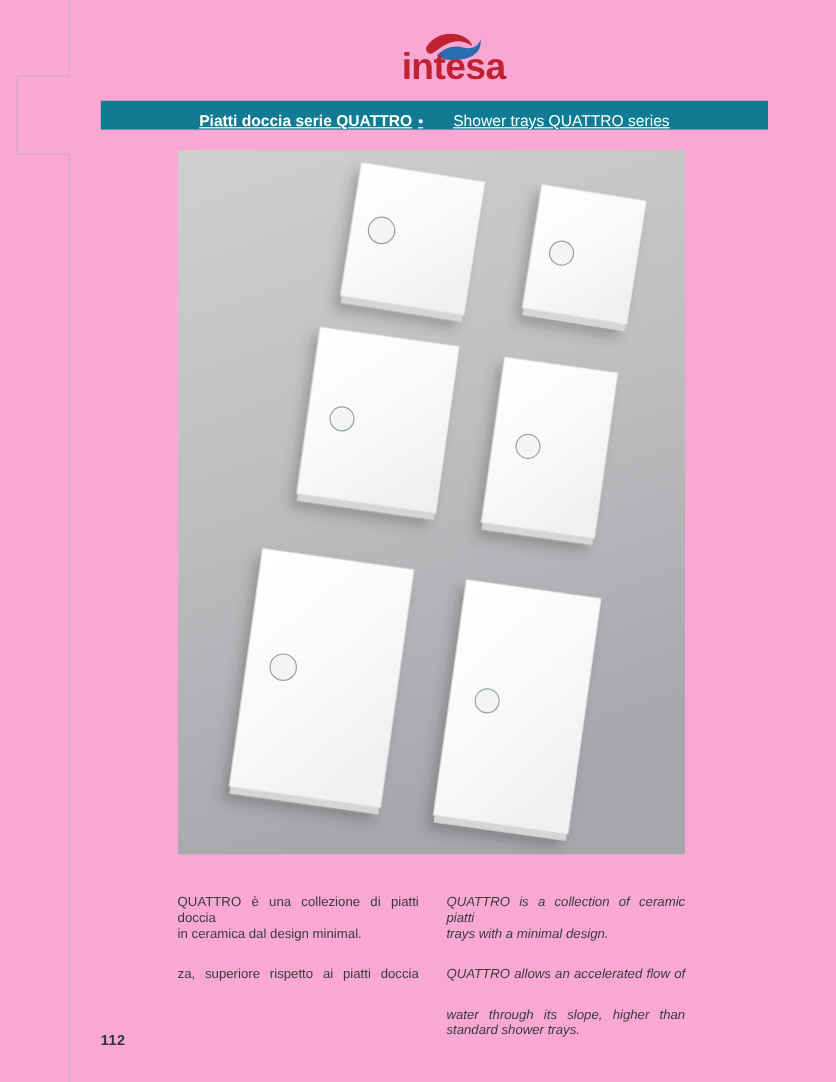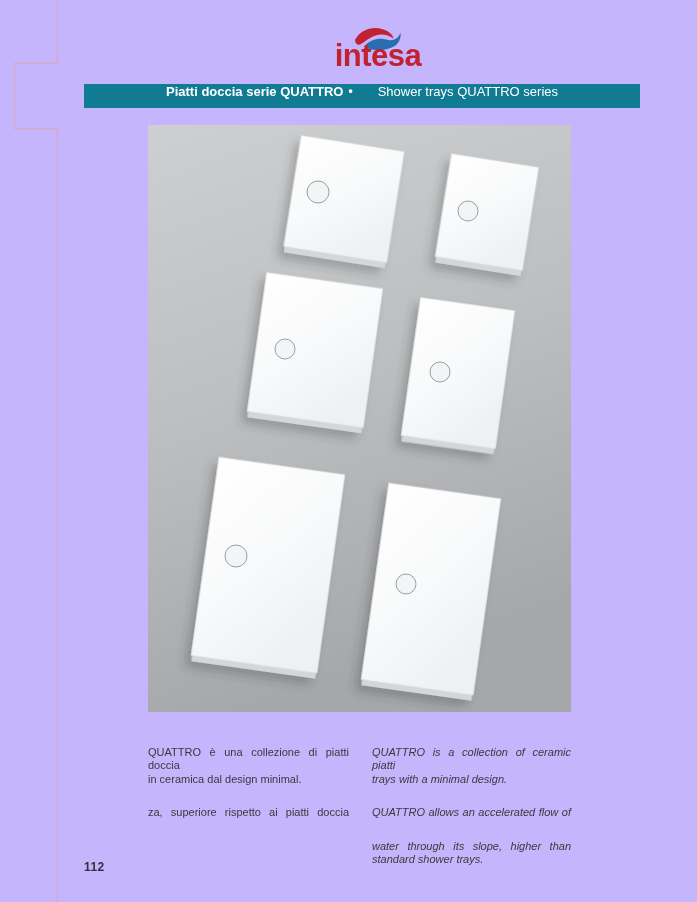--- a/index.html
+++ b/index.html
@@ -6,7 +6,7 @@
   .page{
     position:relative;
     width:697px;height:902px;
-    background:#c4b5fd;
+    background:#f9a8d4;
     overflow:hidden;
     font-family:"Liberation Sans","DejaVu Sans",sans-serif;
   }

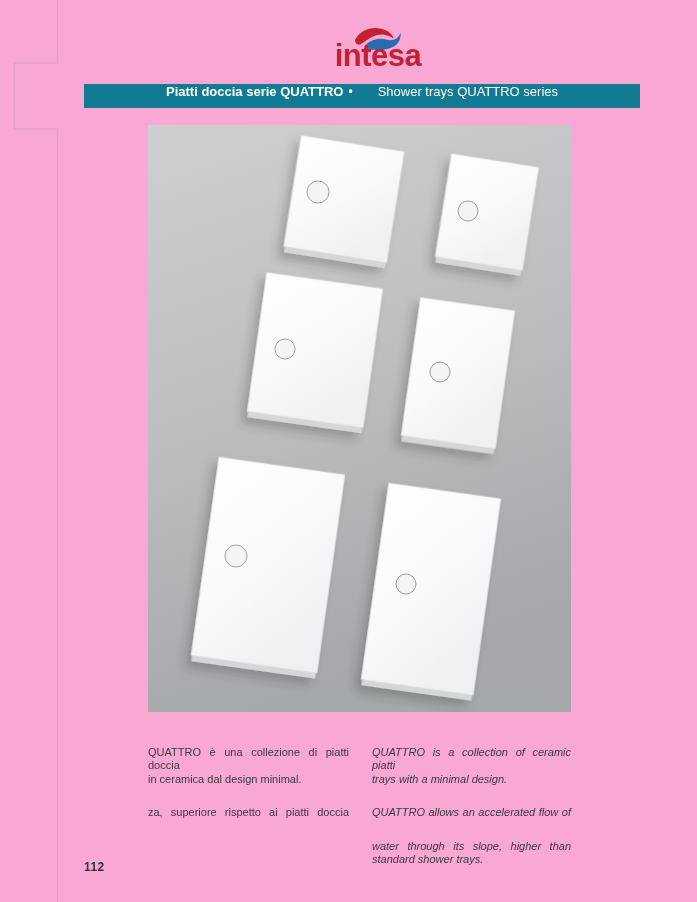--- a/index.html
+++ b/index.html
@@ -24,8 +24,9 @@
   }
   .header-bar{
     position:absolute;left:84px;top:84px;width:556px;height:24px;
-    display:flex;align-items:flex-start;justify-content:center;gap:5px;
+    display:flex;align-items:flex-end;justify-content:center;gap:5px;
     font-size:13px;
+    text-decoration:underline;
   }
   .header-bar .t-it{font-weight:bold;}
   .header-bar .t-sep{font-weight:bold;font-size:12px;}

